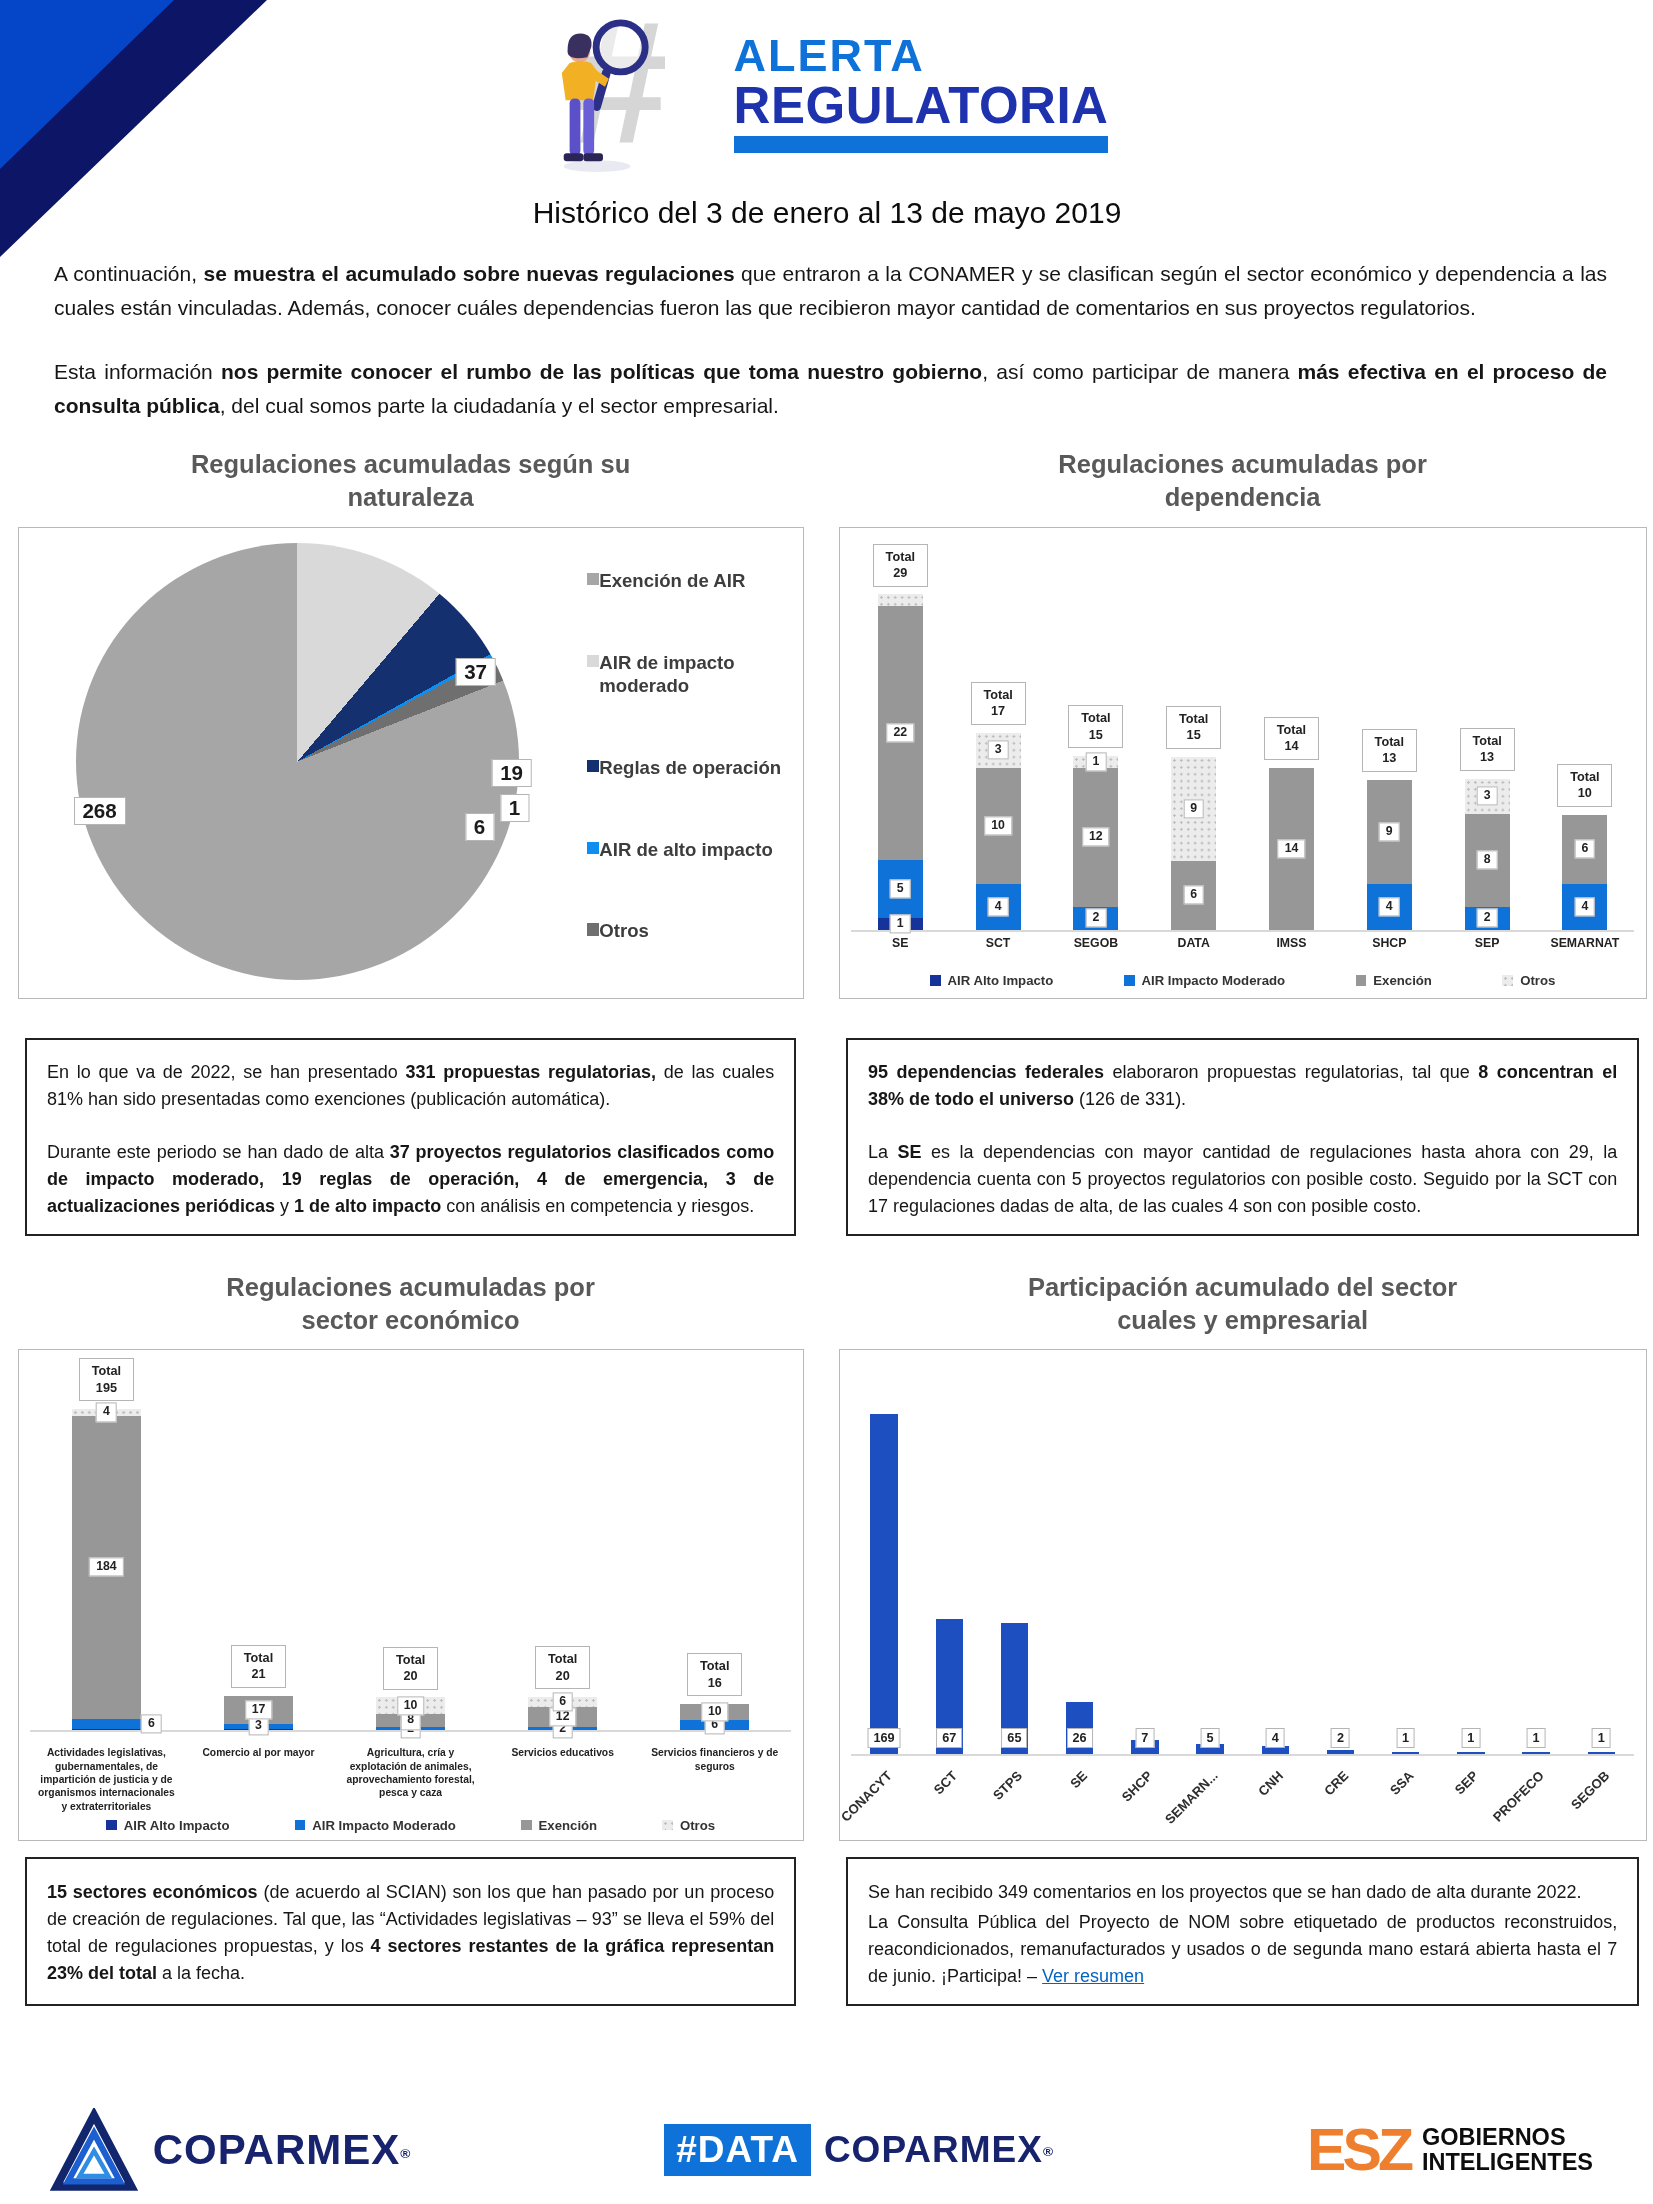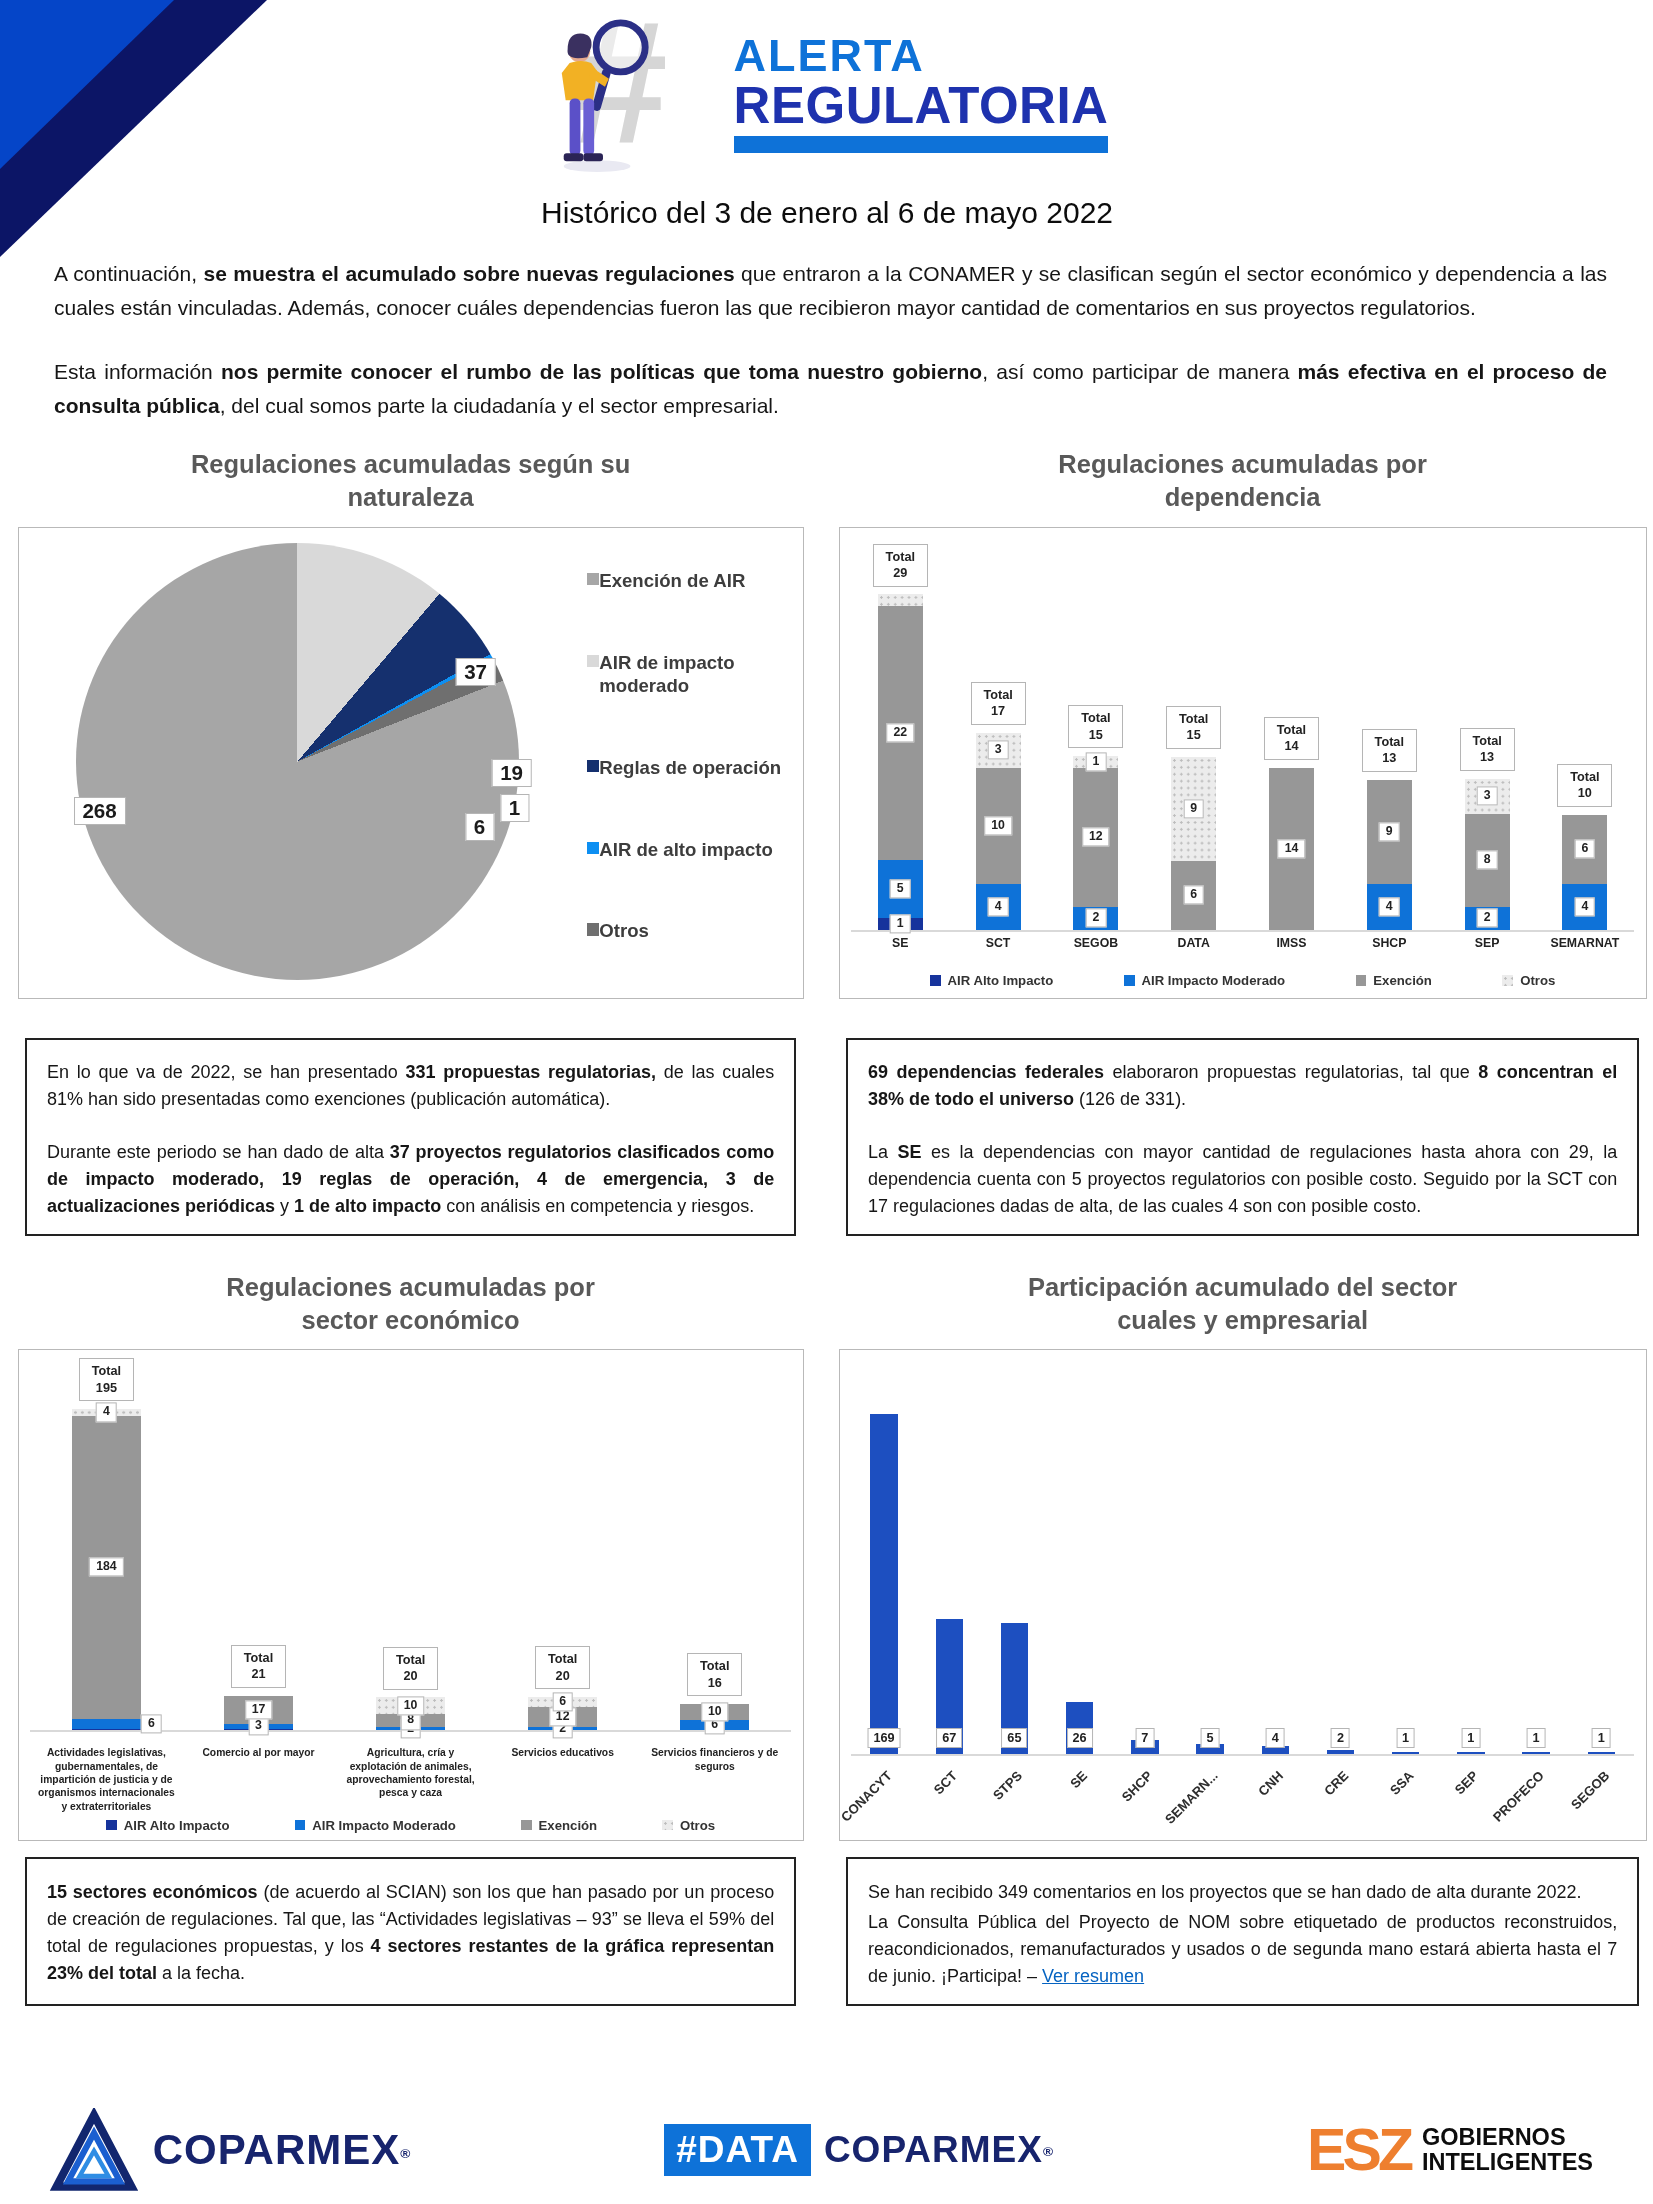--- a/index.html
+++ b/index.html
@@ -133,7 +133,7 @@
         <div class="underline"></div>
       </div>
     </div>
-    <div class="subtitle">Histórico del 3 de enero al 6 de mayo 2022</div>
+    <div class="subtitle">Histórico del 3 de enero al 13 de mayo 2019</div>
   </header>
 
   <section class="intro">

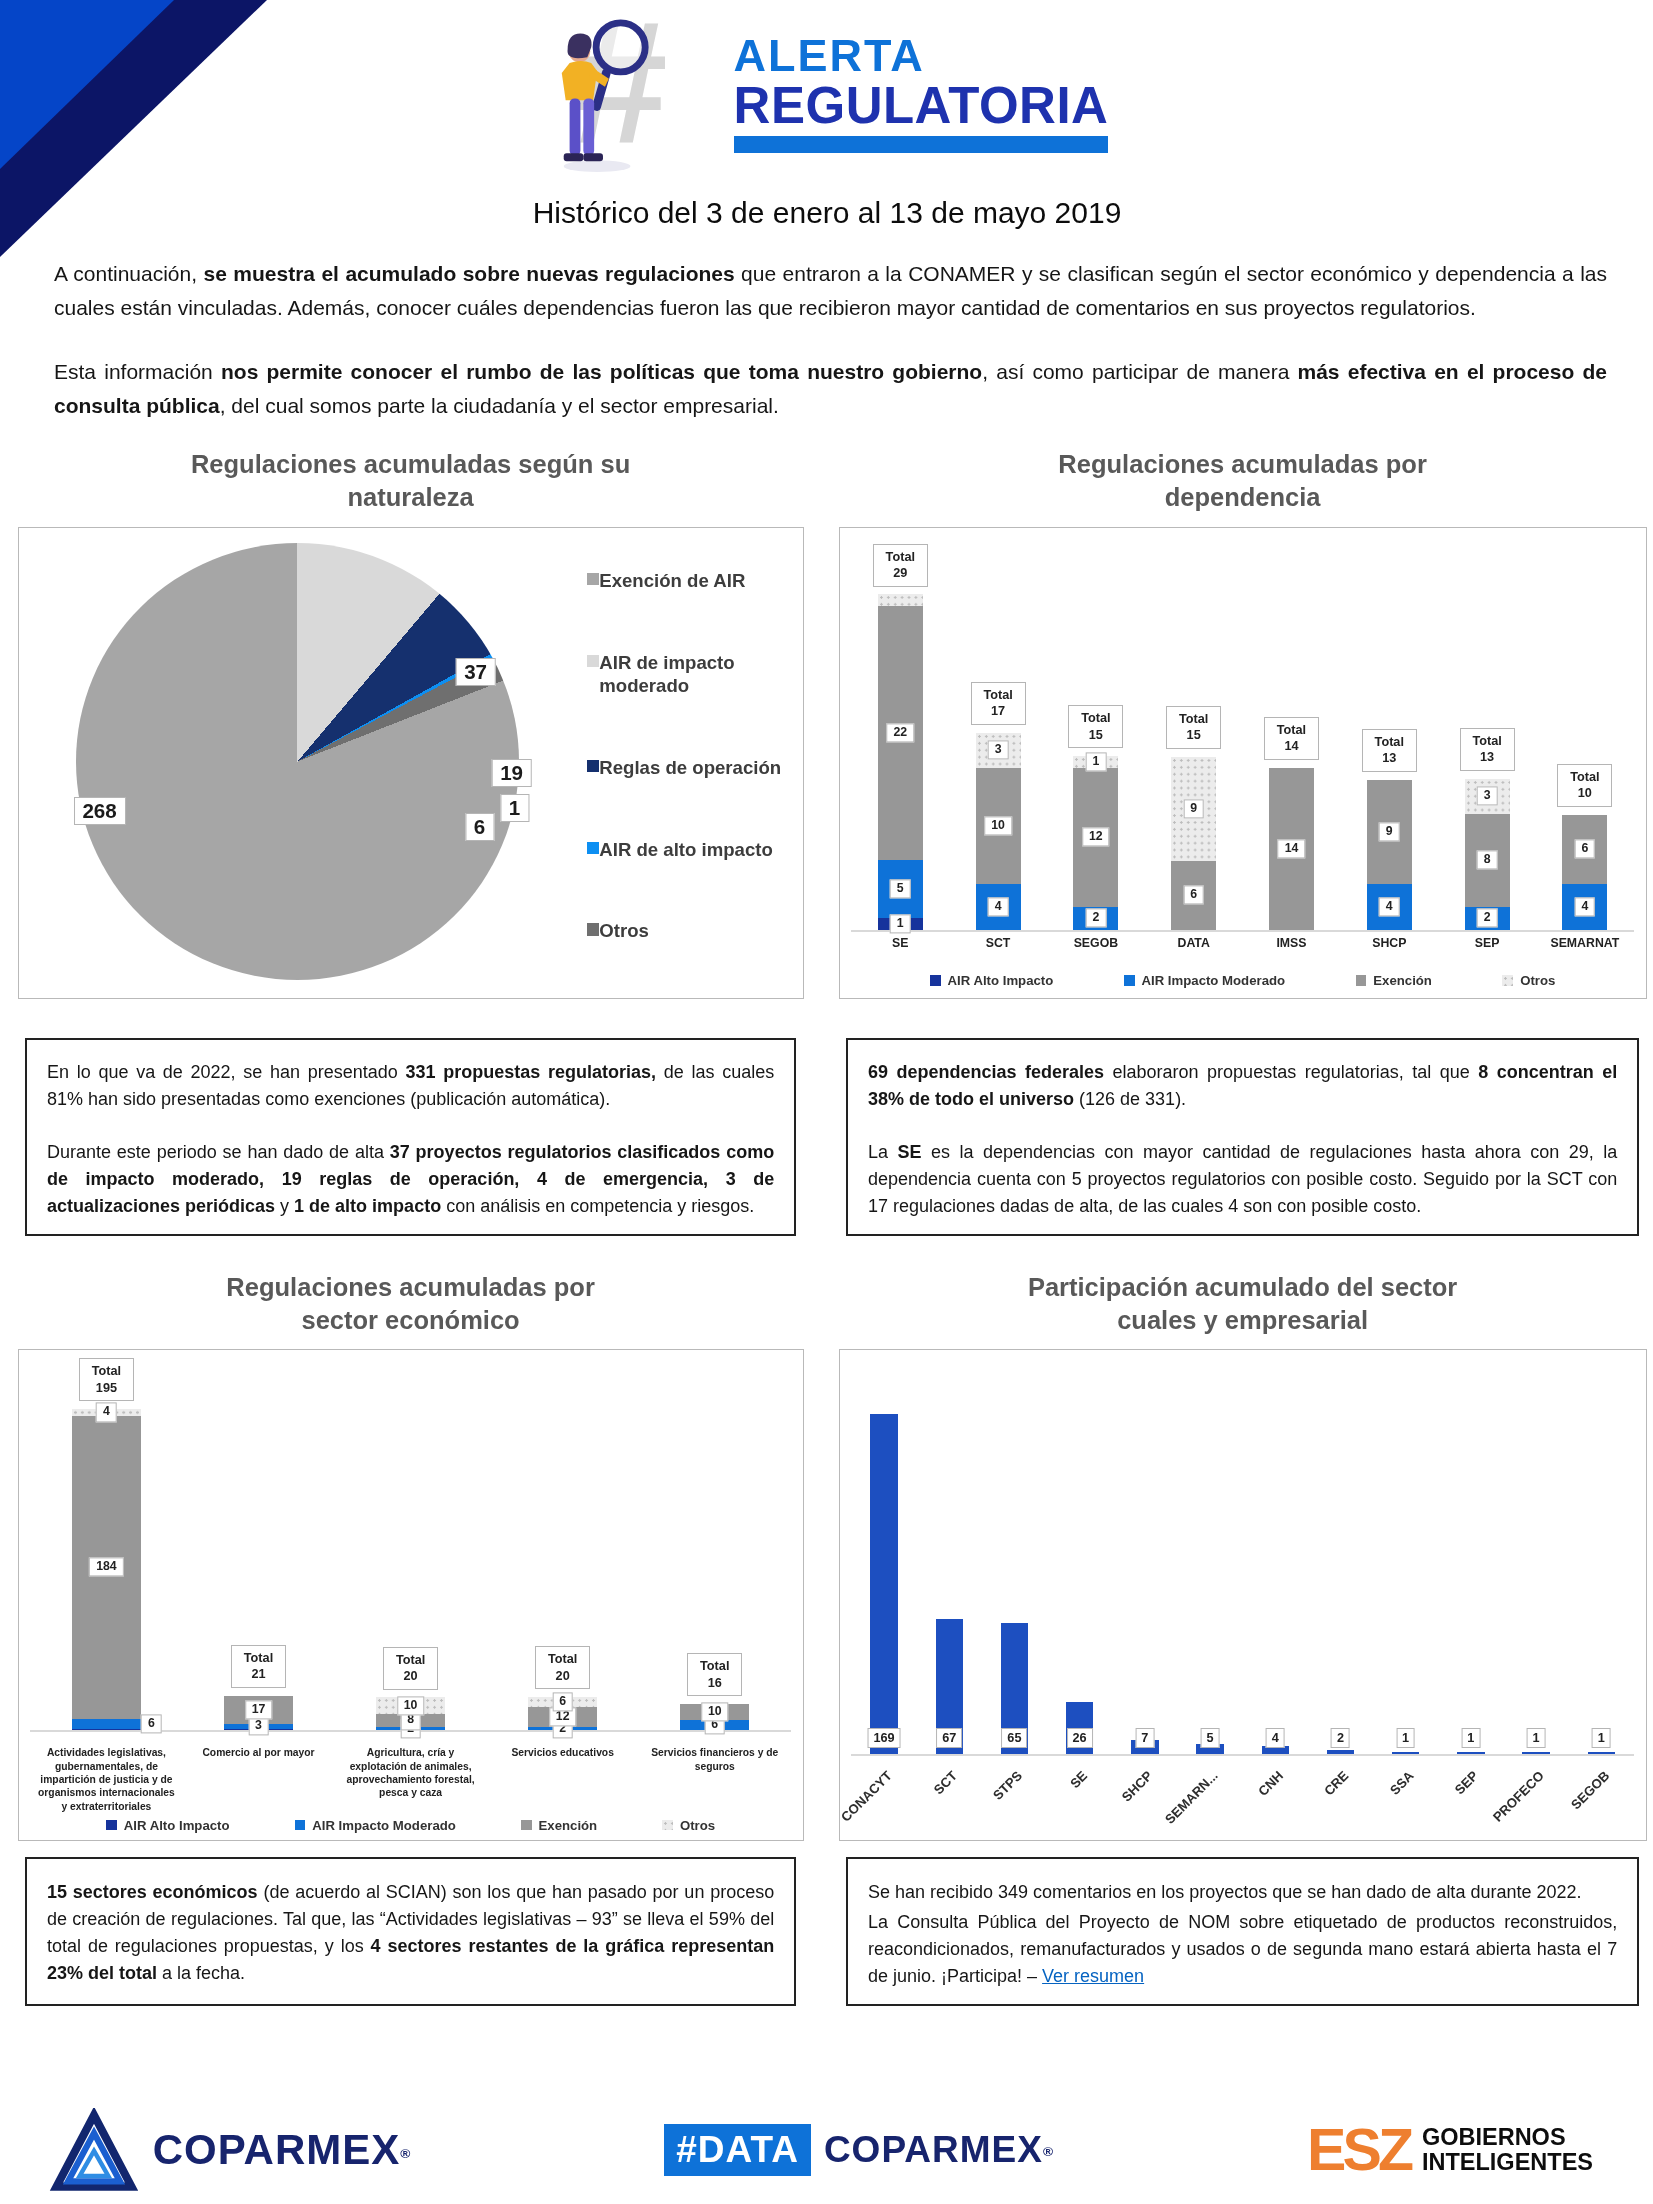--- a/index.html
+++ b/index.html
@@ -340,7 +340,7 @@
       <p><span>Durante este periodo se han dado de alta </span><strong>37 proyectos regulatorios clasificados como de impacto moderado, 19 reglas de operación, 4 de emergencia, 3 de actualizaciones periódicas</strong><span> y </span><strong>1 de alto impacto</strong><span> con análisis en competencia y riesgos.</span></p>
     </div>
     <div class="note">
-      <p><strong>69 dependencias federales</strong><span> elaboraron propuestas regulatorias, tal que </span><strong>8 concentran el 38% de todo el universo</strong><span> (126 de 331).</span></p>
+      <p><strong>95 dependencias federales</strong><span> elaboraron propuestas regulatorias, tal que </span><strong>8 concentran el 38% de todo el universo</strong><span> (126 de 331).</span></p>
       <p><span>La </span><strong>SE</strong><span> es  la dependencias con mayor cantidad de regulaciones hasta ahora con 29, la dependencia cuenta con 5 proyectos regulatorios con posible costo. Seguido por la SCT con 17 regulaciones dadas de alta, de las cuales 4 son con posible costo.</span></p>
     </div>
   </div>

